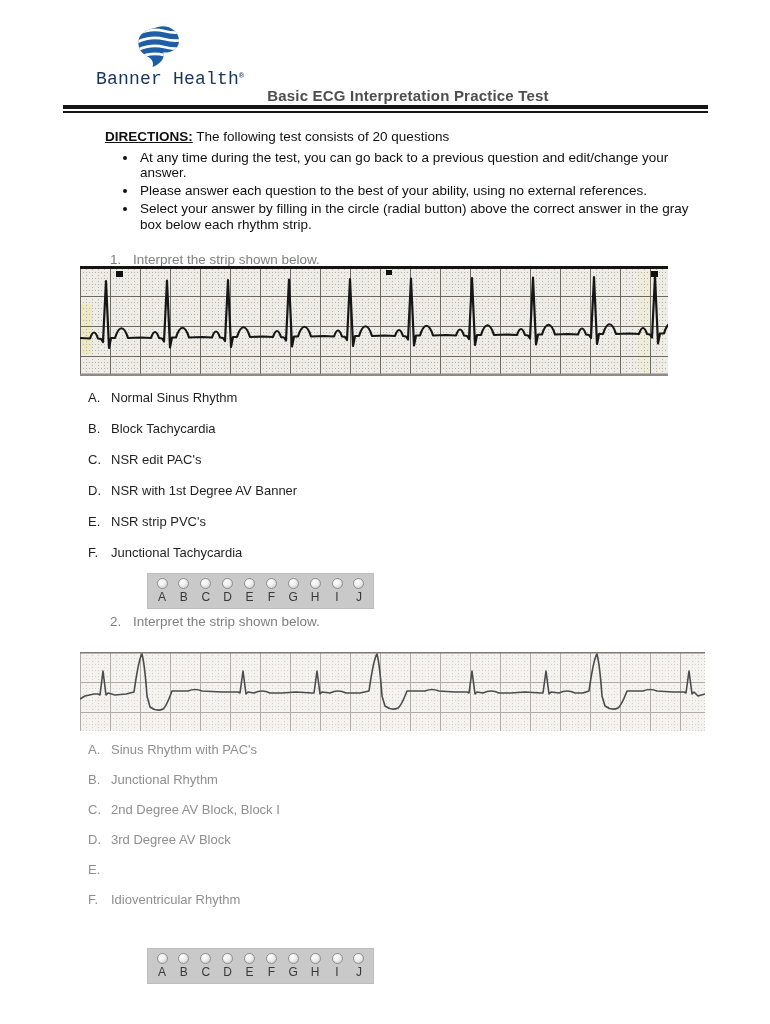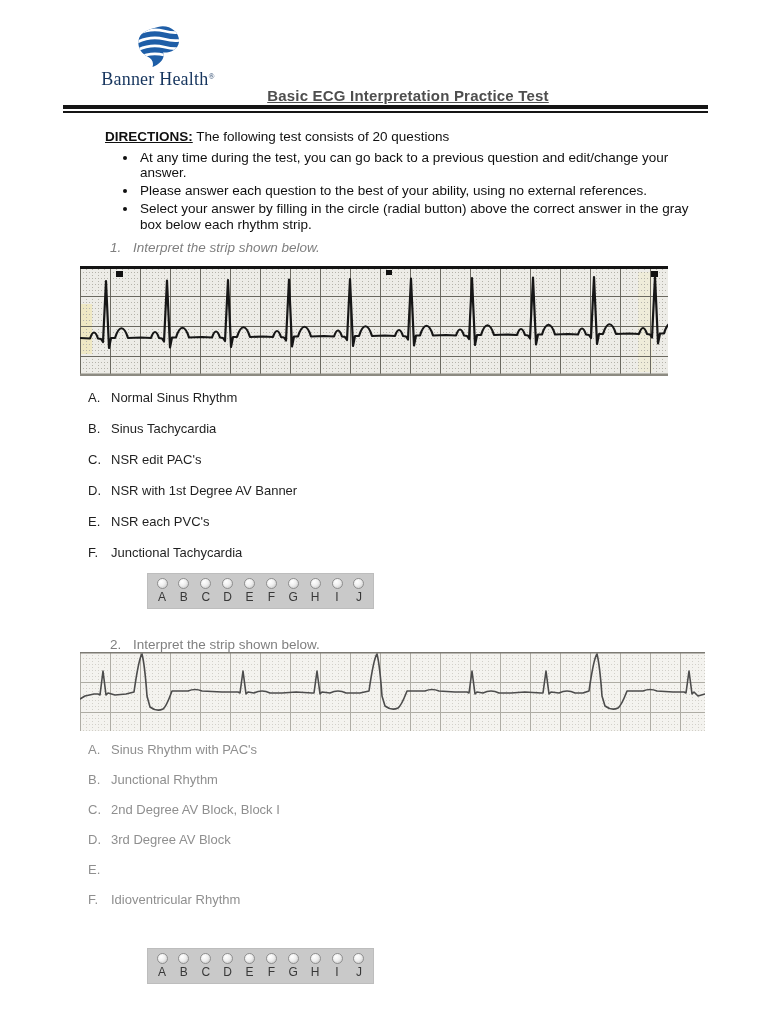--- a/index.html
+++ b/index.html
@@ -12,7 +12,7 @@
   .logo { position:absolute; left:96px; top:26px; width:124px; text-align:center; }
   .logo-icon { display:block; margin:0 auto 1px auto; }
   .logo-text {
-    font-family:Liberation Serif, serif; font-size:18px; letter-spacing:.2px;
+    font-family:Liberation Mono, monospace; font-size:18px; letter-spacing:.2px;
     color:var(--logo-text,#16355e); white-space:nowrap;
   }
   .logo-text sup { font-size:8px; vertical-align:6px; }

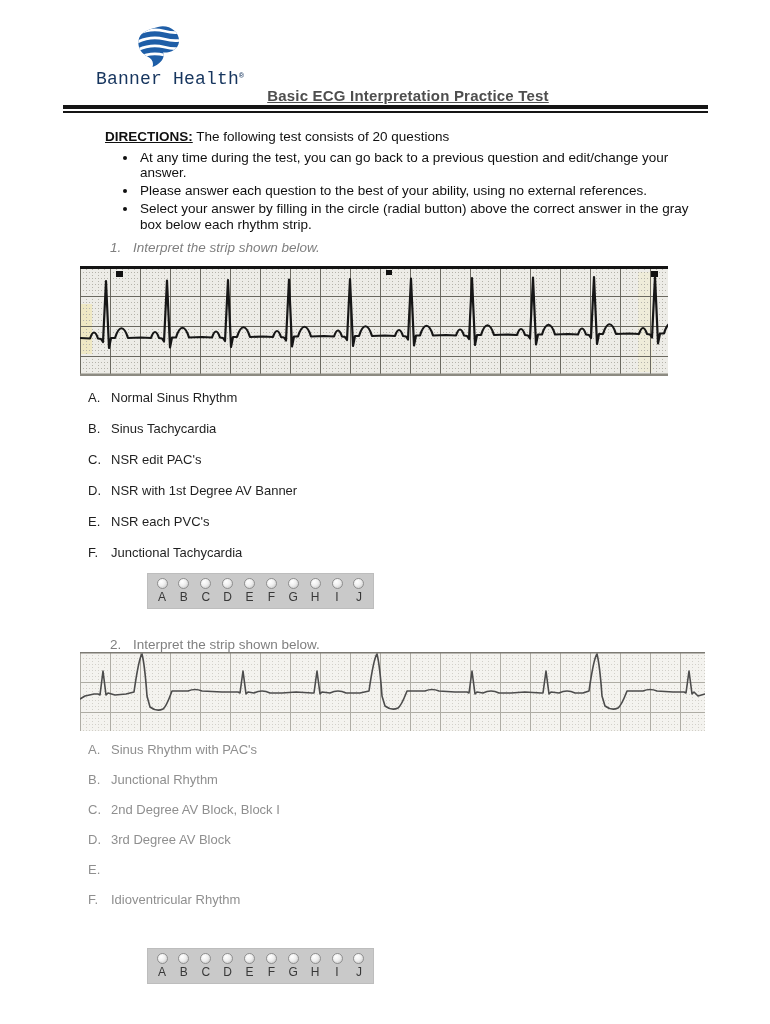--- a/index.html
+++ b/index.html
@@ -18,7 +18,7 @@
   .logo-text sup { font-size:8px; vertical-align:6px; }
   .doc-title {
     position:absolute; left:108px; right:62px; top:87px; text-align:center;
-    font-size:15px; font-weight:bold; color:var(--title-gray,#4e4e4e); letter-spacing:.2px;text-decoration:underline;
+    font-size:15px; font-weight:bold; color:var(--title-gray,#4e4e4e); letter-spacing:.2px;
   }
   .rule { position:absolute; left:63px; right:62px; top:105px; }
   .rule .thick { height:4px; background:#151515; }

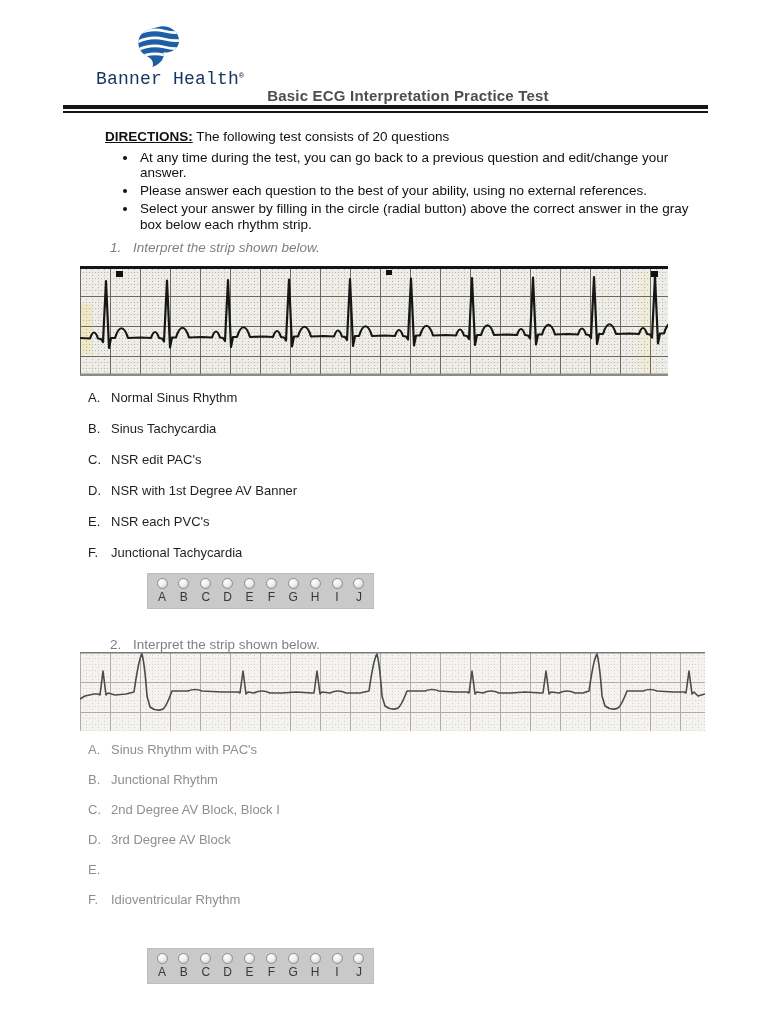--- a/index.html
+++ b/index.html
@@ -34,7 +34,7 @@
   
   .q-head { position:absolute; font-size:13.5px; color:var(--question-gray,#7f7f7f); }
   .q-head .q-num { display:inline-block; width:23px; }
-  .q1-head { left:110px; top:240px;font-style:italic; }
+  .q1-head { left:110px; top:252px; }
   .q2-head { left:110px; top:637px; }
 
   .strip { position:absolute; display:block; }

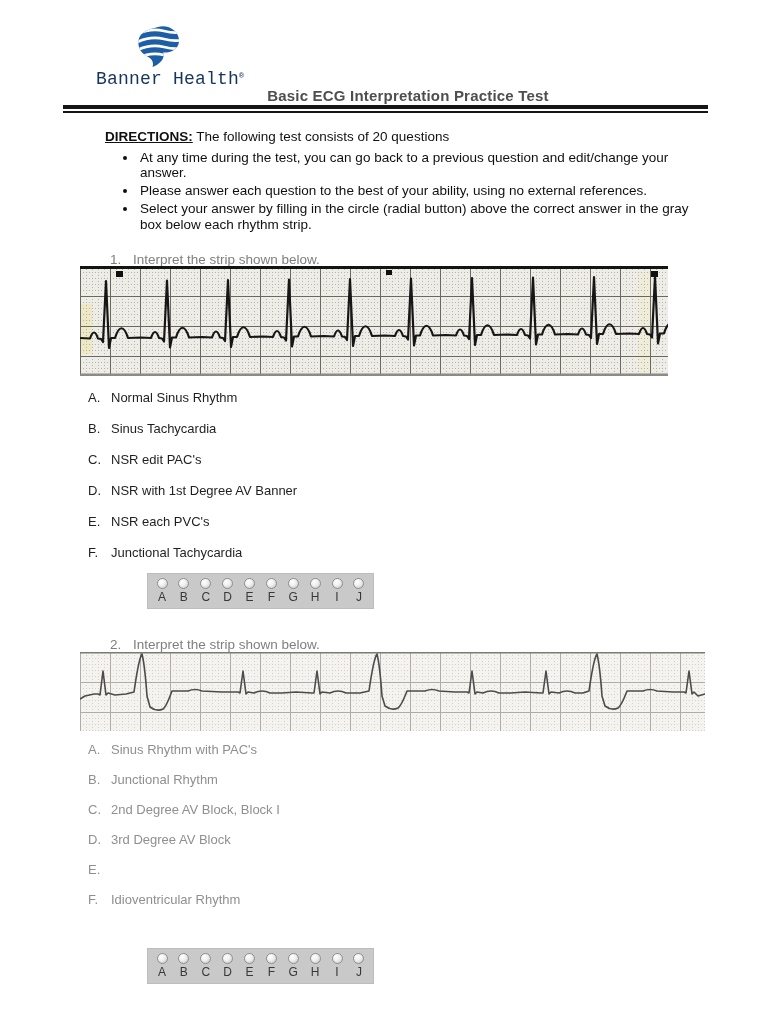--- a/index.html
+++ b/index.html
@@ -150,7 +150,7 @@
       </div>
     <div class="opt-row">
         <span class="opt-letter">B.</span>
-        <span>Sinus Tachycardia</span>
+        <span>Block Tachycardia</span>
       </div>
     <div class="opt-row">
         <span class="opt-letter">C.</span>

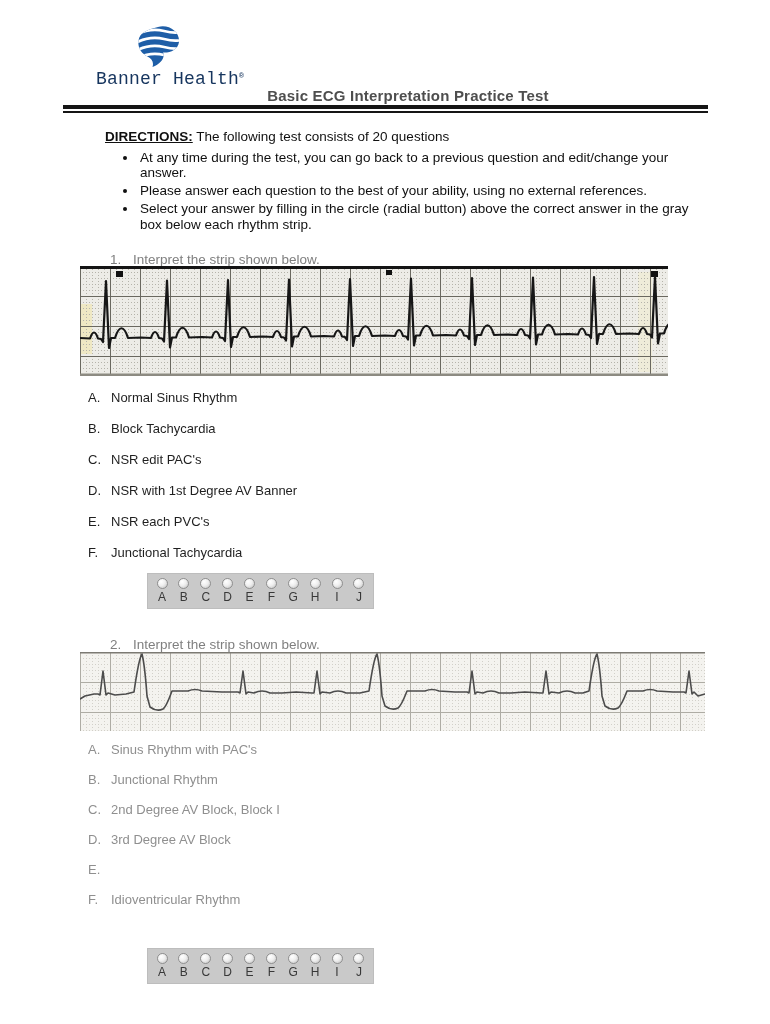--- a/index.html
+++ b/index.html
@@ -162,7 +162,7 @@
       </div>
     <div class="opt-row">
         <span class="opt-letter">E.</span>
-        <span>NSR each PVC's</span>
+        <span>NSR strip PVC's</span>
       </div>
     <div class="opt-row">
         <span class="opt-letter">F.</span>

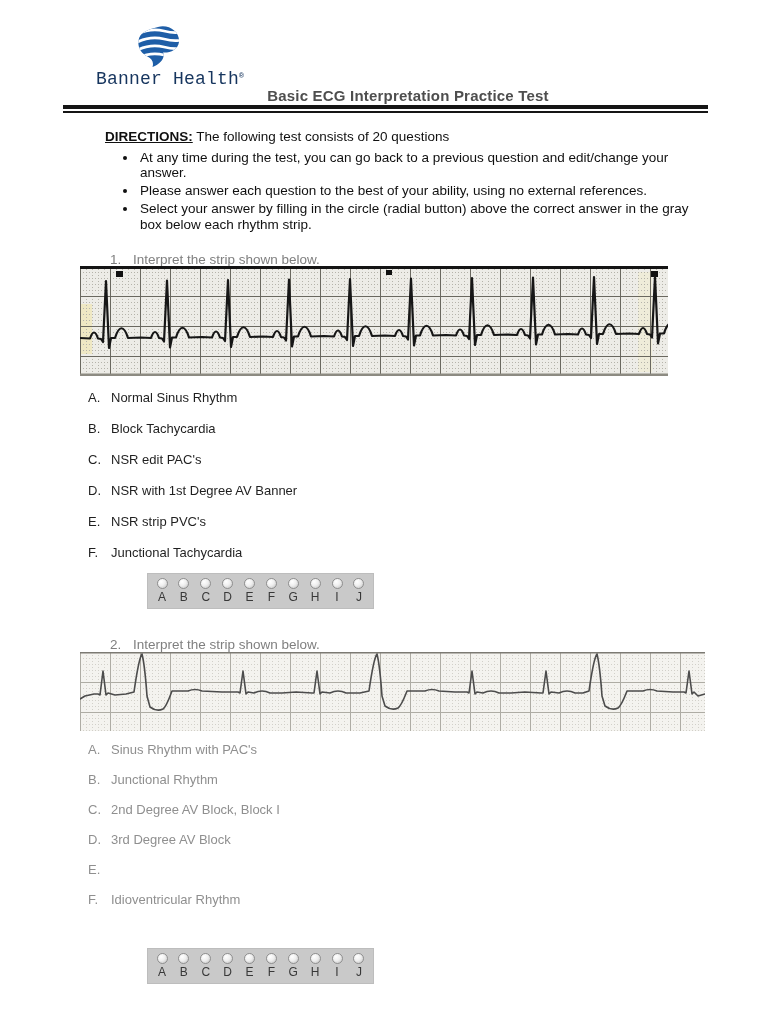--- a/index.html
+++ b/index.html
@@ -35,7 +35,7 @@
   .q-head { position:absolute; font-size:13.5px; color:var(--question-gray,#7f7f7f); }
   .q-head .q-num { display:inline-block; width:23px; }
   .q1-head { left:110px; top:252px; }
-  .q2-head { left:110px; top:637px; }
+  .q2-head { left:110px; top:614px; }
 
   .strip { position:absolute; display:block; }
   .strip-1 { left:80px; top:266px; }

